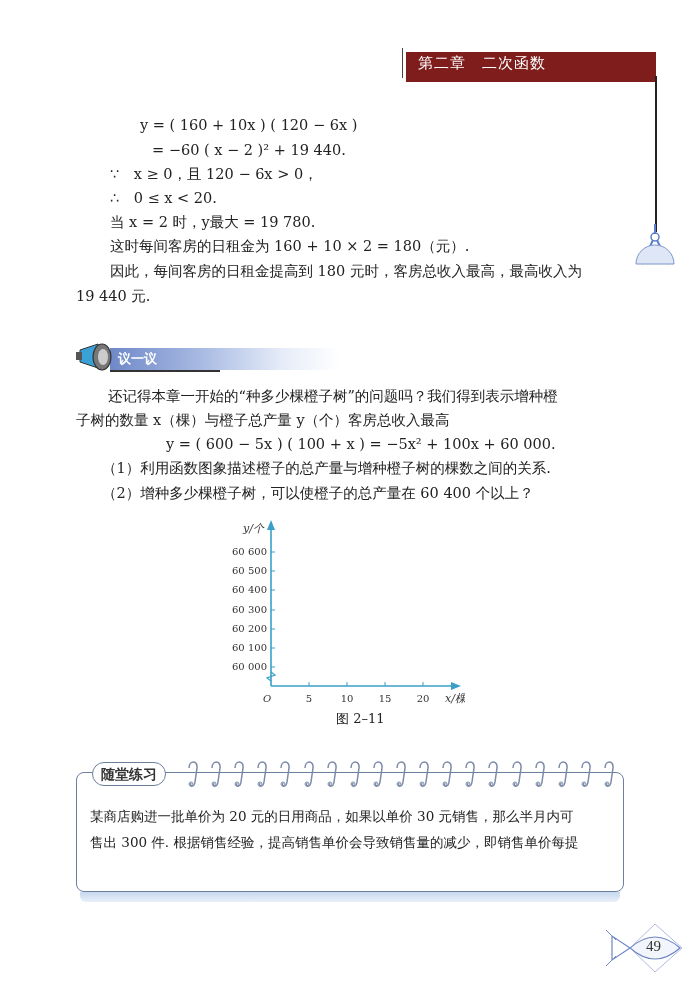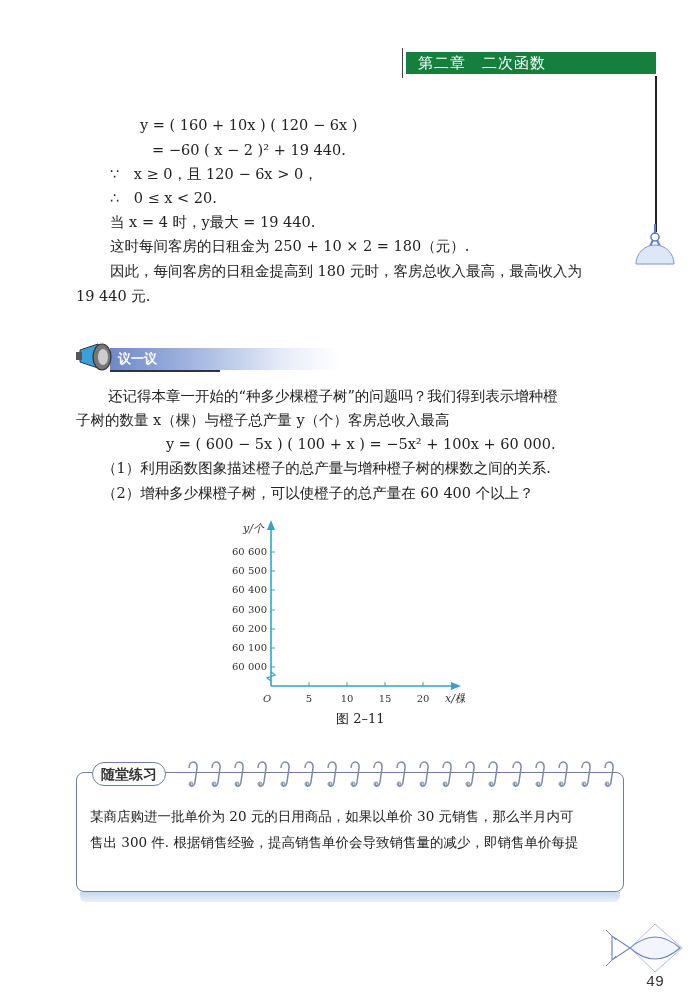--- a/index.html
+++ b/index.html
@@ -6,7 +6,7 @@
   body { width:700px; height:1000px; background:#ffffff; position:relative; overflow:hidden;
          font-family:"DejaVu Serif", serif; color:#222; }
   .abs { position:absolute; }
-  .header-bar { left:406px; top:52px; width:250px; height:22px; background:#15803d; color:#fff;
+  .header-bar { left:406px; top:52px; width:250px; height:30px; background:#7f1d1d; color:#fff;
                 font-family:"DejaVu Sans", sans-serif; font-size:15px; line-height:22px; padding-left:12px; box-sizing:border-box; letter-spacing:1px; }
   .header-tick { left:402px; top:48px; width:1px; height:30px; background:#444; }
   .side-line { left:655px; top:76px; width:1.5px; height:156px; background:#222; }

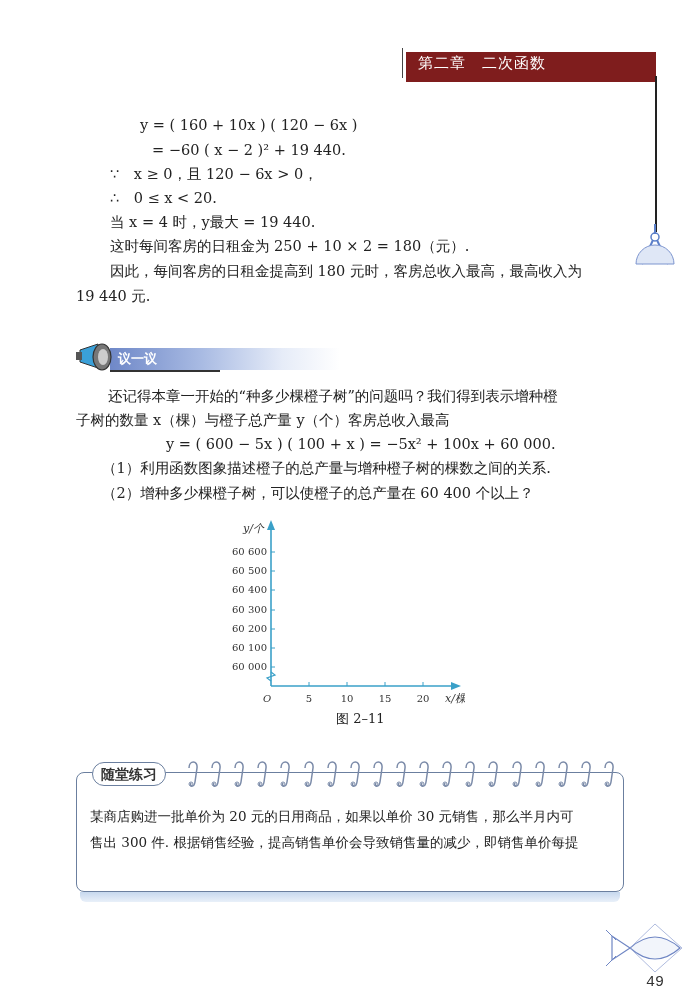--- a/index.html
+++ b/index.html
@@ -45,7 +45,7 @@
 <div class="abs txt math" style="left:152px;top:139px">= −60 ( x − 2 )² + 19 440.</div>
 <div class="abs txt math" style="left:110px;top:163px">∵　x ≥ 0，且 120 − 6x &gt; 0，</div>
 <div class="abs txt math" style="left:110px;top:187px">∴　0 ≤ x &lt; 20.</div>
-<div class="abs txt" style="left:110px;top:211px">当 x = 4 时，y最大 = 19 440.</div>
+<div class="abs txt" style="left:110px;top:211px">当 x = 2 时，y最大 = 19 780.</div>
 <div class="abs txt" style="left:110px;top:235px">这时每间客房的日租金为 250 + 10 × 2 = 180（元）.</div>
 <div class="abs txt" style="left:110px;top:260px">因此，每间客房的日租金提高到 180 元时，客房总收入最高，最高收入为</div>
 <div class="abs txt" style="left:76px;top:285px">19 440 元.</div>

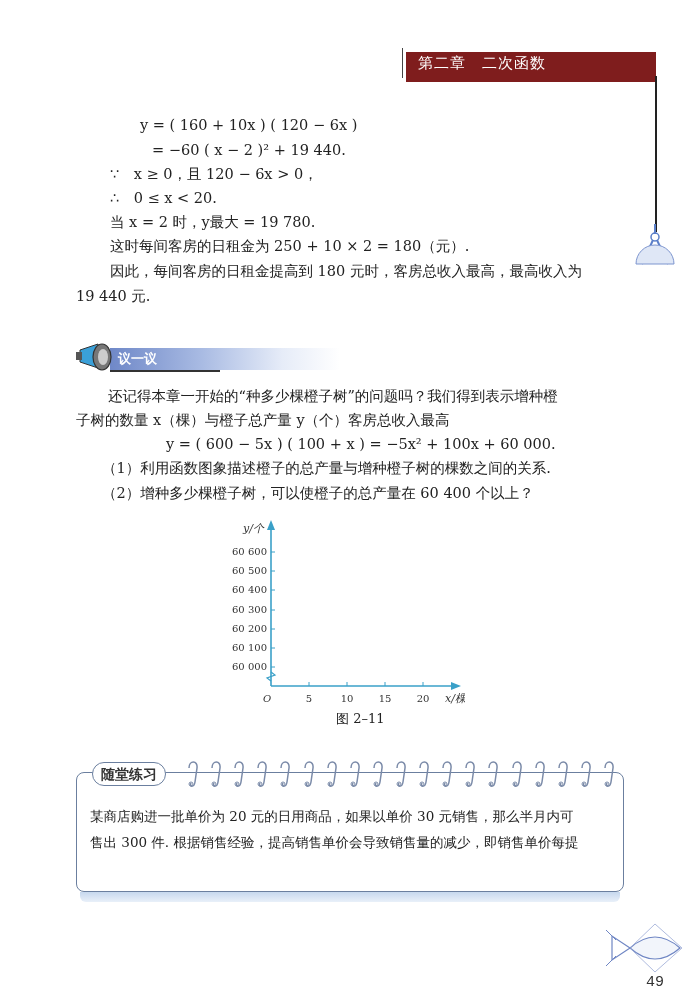--- a/index.html
+++ b/index.html
@@ -46,7 +46,7 @@
 <div class="abs txt math" style="left:110px;top:163px">∵　x ≥ 0，且 120 − 6x &gt; 0，</div>
 <div class="abs txt math" style="left:110px;top:187px">∴　0 ≤ x &lt; 20.</div>
 <div class="abs txt" style="left:110px;top:211px">当 x = 2 时，y最大 = 19 780.</div>
-<div class="abs txt" style="left:110px;top:235px">这时每间客房的日租金为 250 + 10 × 2 = 180（元）.</div>
+<div class="abs txt" style="left:110px;top:235px">这时每间客房的日租金为 160 + 10 × 2 = 180（元）.</div>
 <div class="abs txt" style="left:110px;top:260px">因此，每间客房的日租金提高到 180 元时，客房总收入最高，最高收入为</div>
 <div class="abs txt" style="left:76px;top:285px">19 440 元.</div>
 

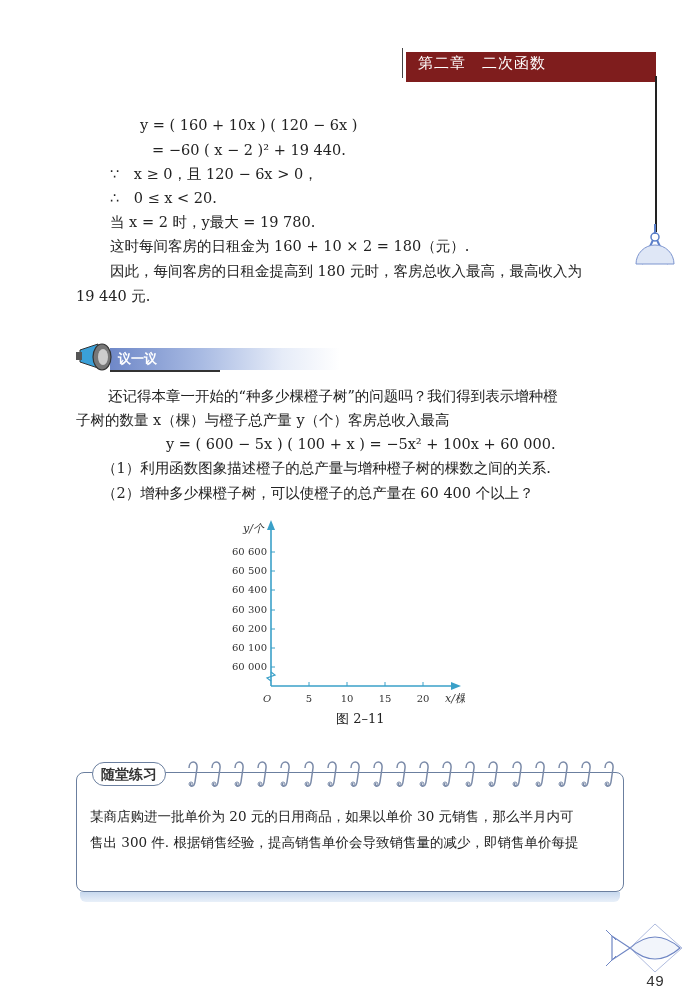--- a/index.html
+++ b/index.html
@@ -206,7 +206,7 @@
     <line x1="6" y1="12" x2="16" y2="22" stroke="#6f86c4"></line>
     <line x1="6" y1="48" x2="16" y2="38" stroke="#6f86c4"></line>
   </svg>
-  <div class="abs" style="left:46px;top:20px;font-size:15px;color:#333;font-family:Liberation Mono, monospace;margin-top:36px;">49</div>
+  <div class="abs" style="left:46px;top:20px;font-size:15px;color:#333;font-family:Liberation Serif, serif;">49</div>
 </div>
 
 </body></html>

